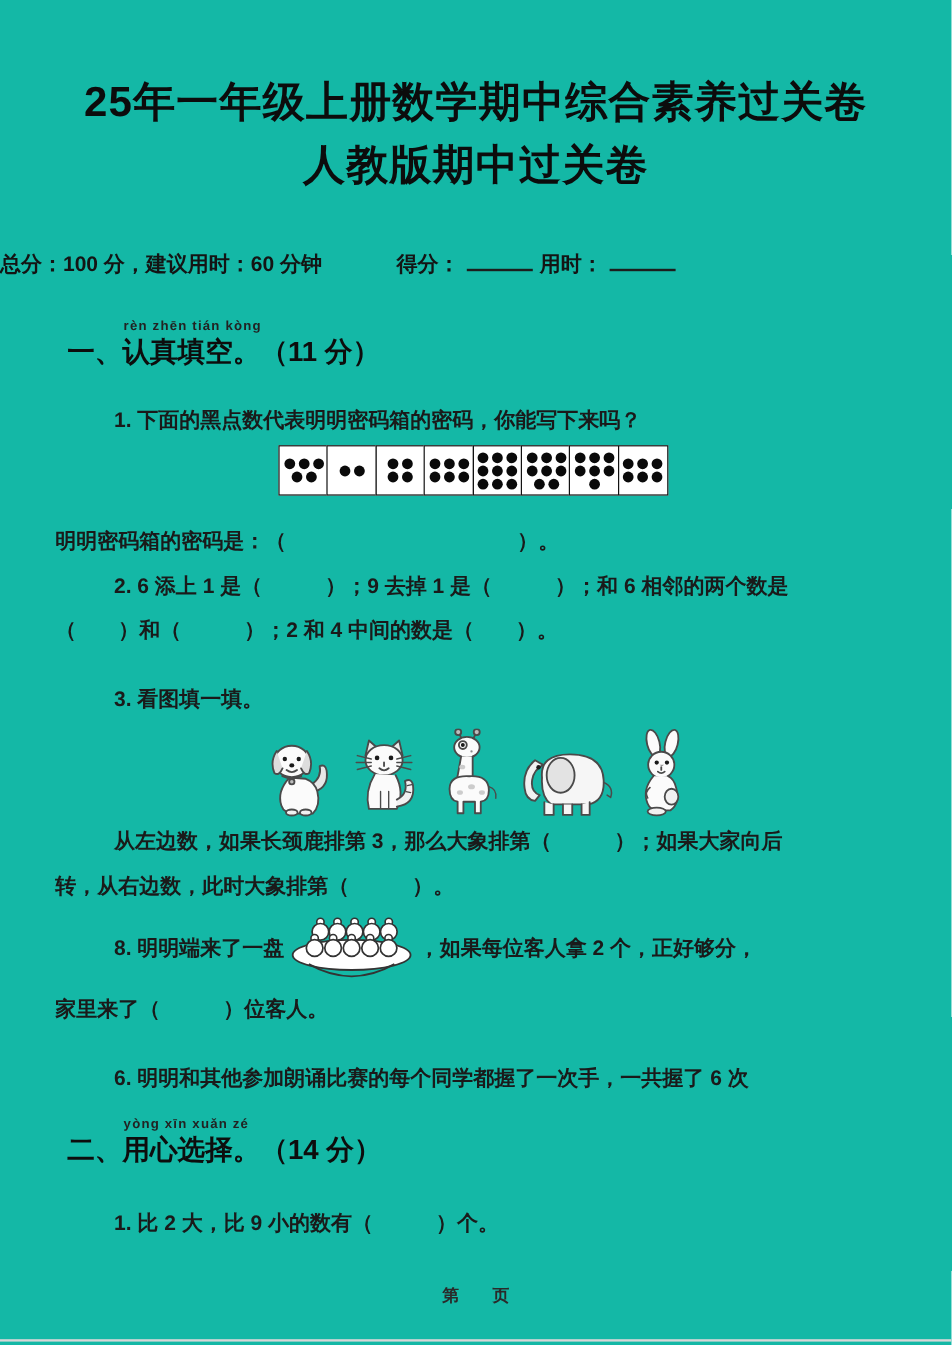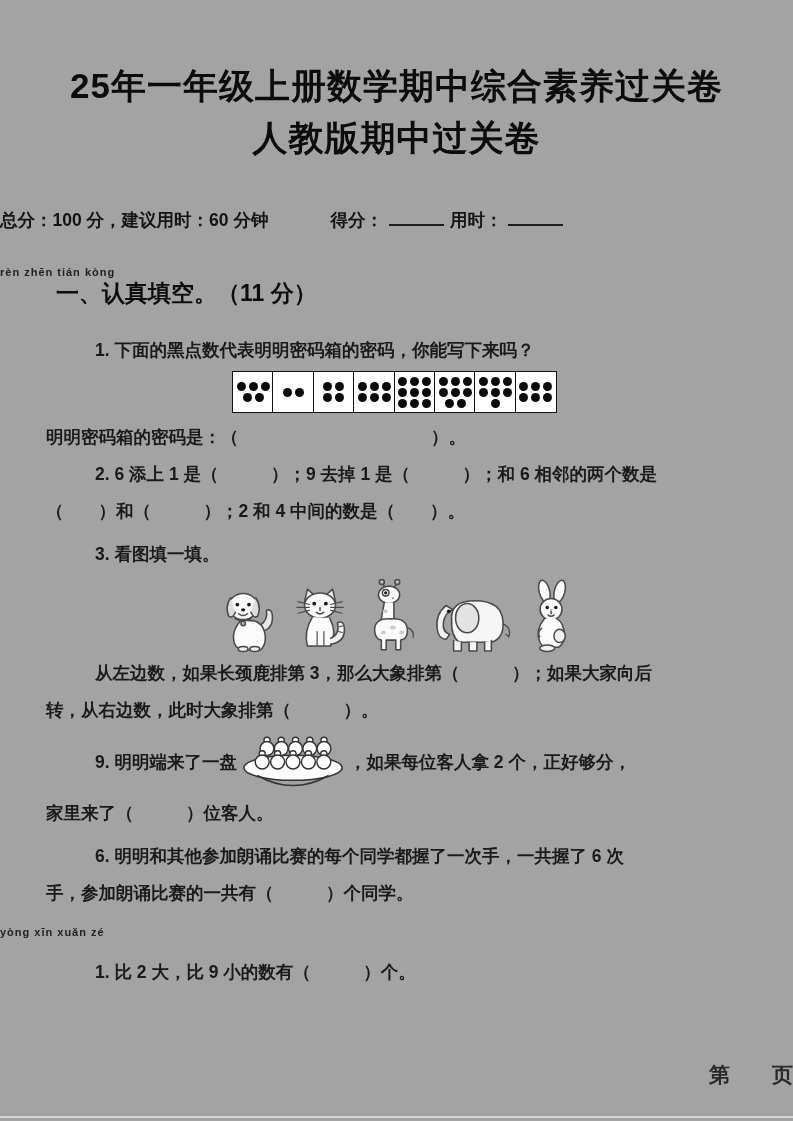--- a/index.html
+++ b/index.html
@@ -7,7 +7,7 @@
   .page {
     position:relative;
     width:793px; height:1121px;
-    background:#a3a3a3;
+    background:#14b8a6;
     overflow:hidden;
     font-family:"Liberation Sans","DejaVu Sans",sans-serif;
     color:#141414;

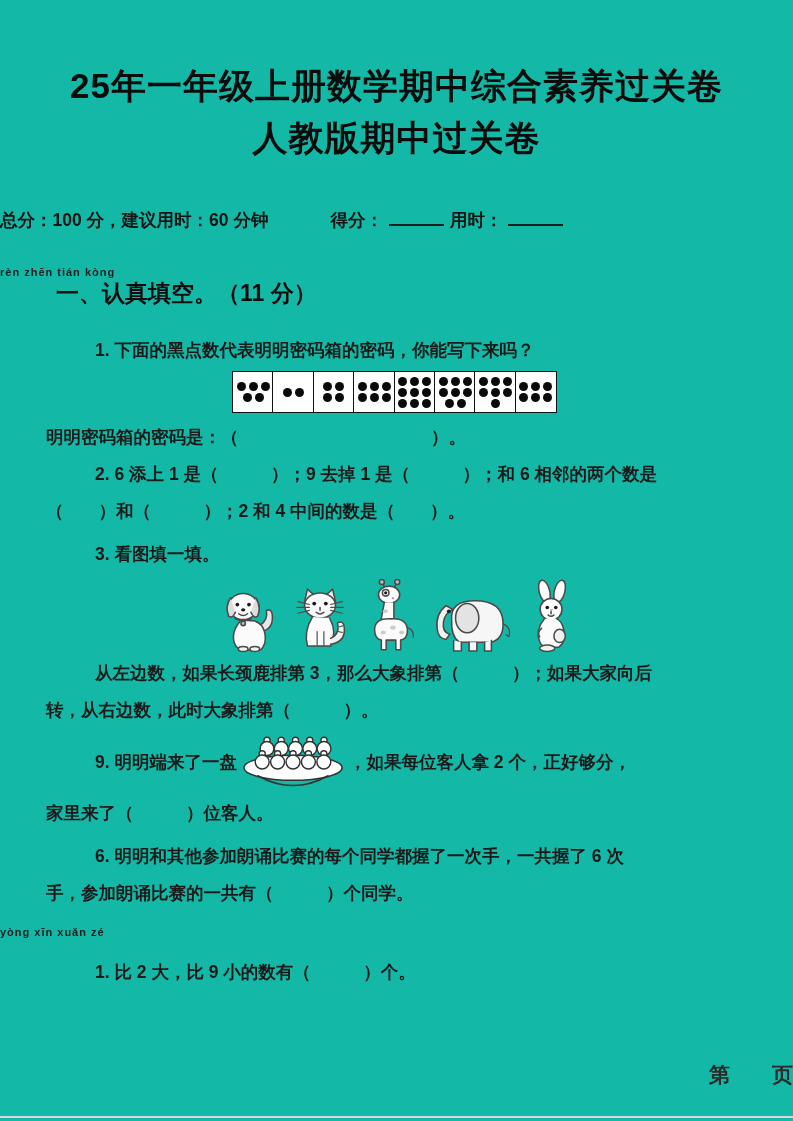--- a/index.html
+++ b/index.html
@@ -31,7 +31,7 @@
   }
   
   .pinyin {
-    font-size:11px; font-weight:700;
+    margin-left:103px; font-size:11px; font-weight:700;
     letter-spacing:1px; line-height:12px; color:#222;
   }
   .pinyin-1 { margin-top:34px; }

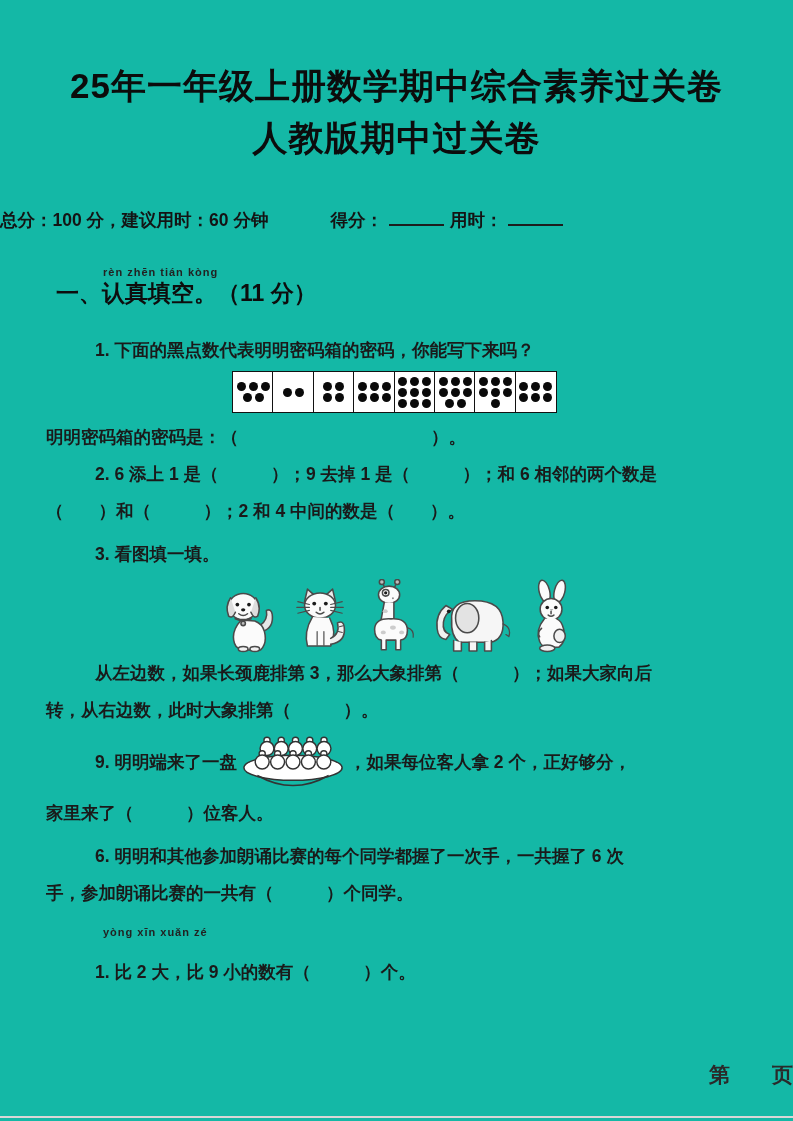--- a/index.html
+++ b/index.html
@@ -46,7 +46,7 @@
     line-height:37px; color:#1a1a1a; white-space:nowrap;
   }
   .indent { text-indent:49px; }
-  .mt6 { margin-top:6px; }
+  .mt6 { margin-top:20px; }
   
   .dot-table { display:flex; margin-left:232px; margin-top:2px; }
   .dot-cell {

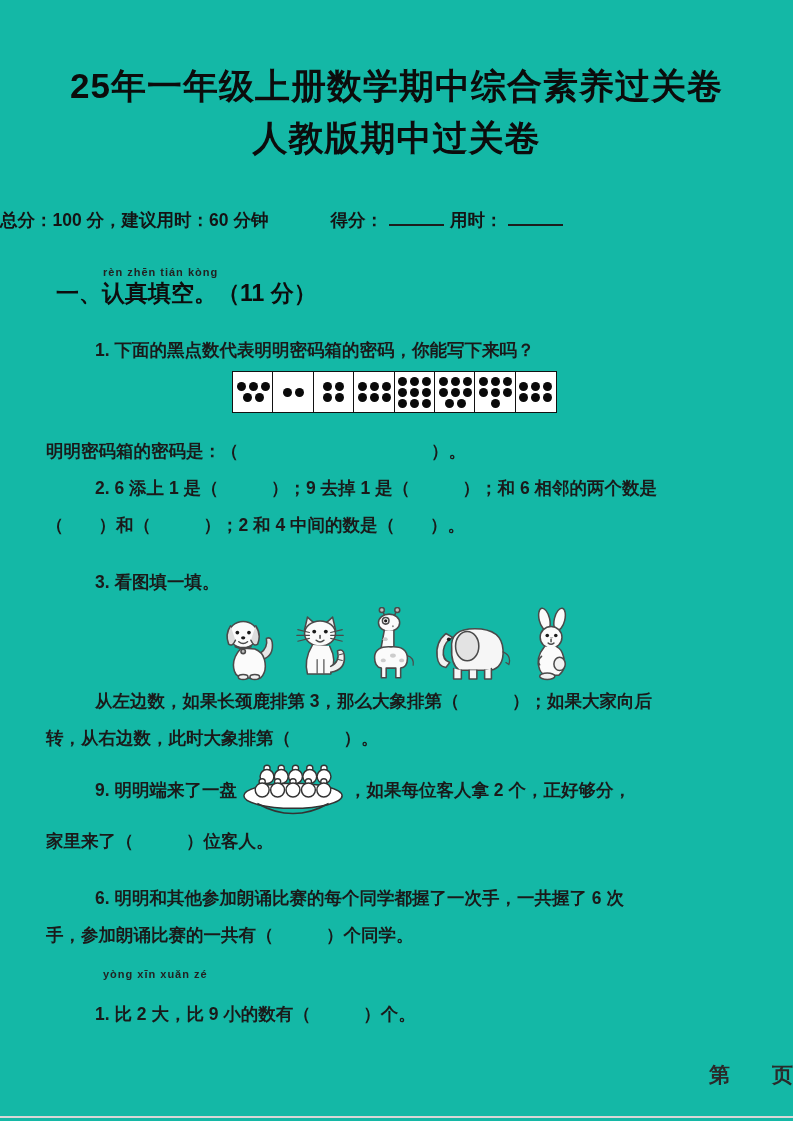--- a/index.html
+++ b/index.html
@@ -292,7 +292,7 @@
   <div class="line">转，从右边数，此时大象排第（　　　）。</div>
 
   <div class="line-q4">
-    <span>9. 明明端来了一盘</span>
+    <span>8. 明明端来了一盘</span>
     <svg width="104" height="60" viewBox="0 0 108 62" style="margin:0 4px">
       <ellipse cx="54" cy="37" rx="51" ry="13" fill="#ffffff" stroke="#333333" stroke-width="1.6"></ellipse>
       <path d="M17 45 Q54 66 91 45" fill="none" stroke="#333333" stroke-width="1.6"></path>

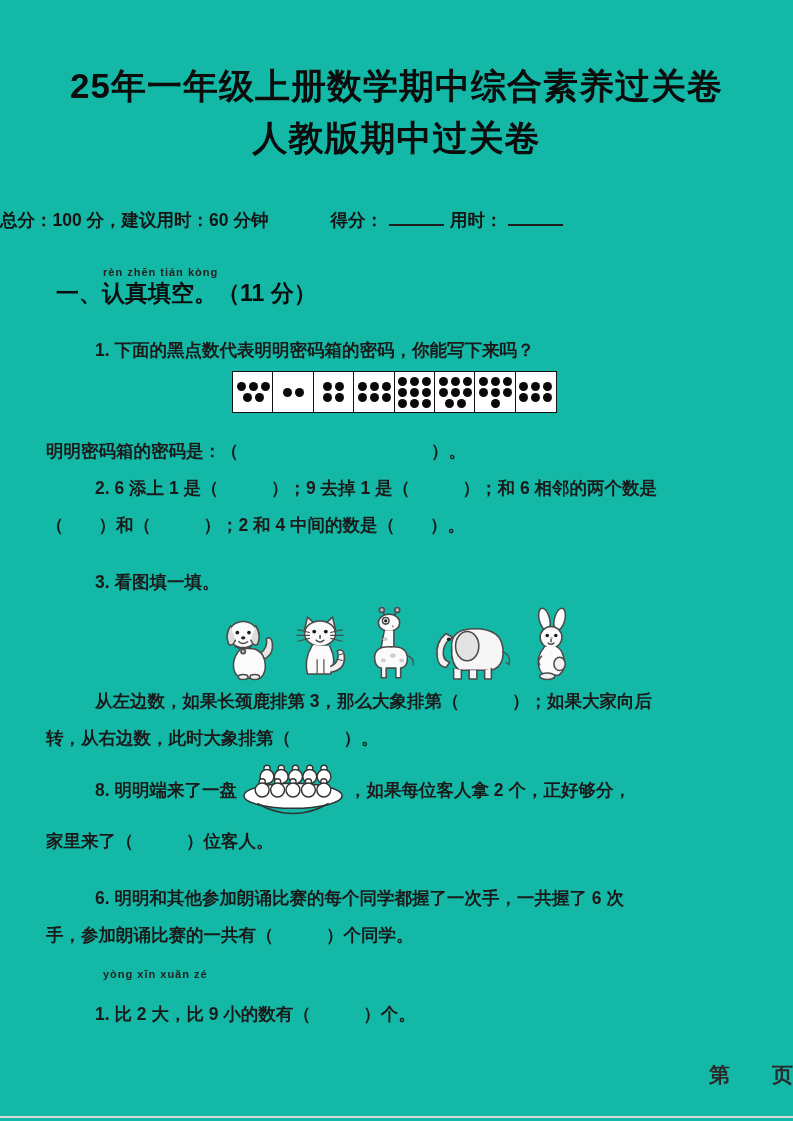--- a/index.html
+++ b/index.html
@@ -325,7 +325,6 @@
 
 
   <div class="line indent mt6">6. 明明和其他参加朗诵比赛的每个同学都握了一次手，一共握了 6 次</div>
-  <div class="line">手，参加朗诵比赛的一共有（　　　）个同学。</div>
 
   <div class="pinyin pinyin-2">yòng xīn xuǎn zé</div>
 

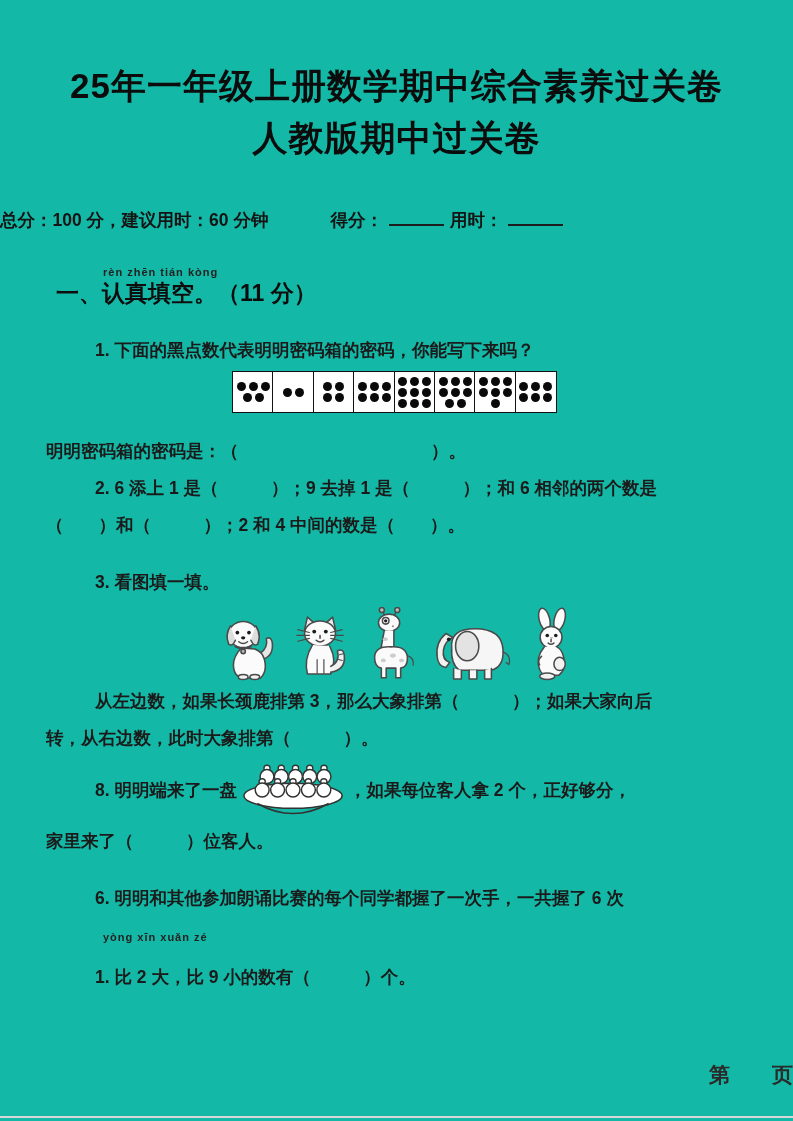--- a/index.html
+++ b/index.html
@@ -327,6 +327,7 @@
   <div class="line indent mt6">6. 明明和其他参加朗诵比赛的每个同学都握了一次手，一共握了 6 次</div>
 
   <div class="pinyin pinyin-2">yòng xīn xuǎn zé</div>
+  <div class="sec-heading">二、用心选择。（14 分）</div>
 
   <div class="line indent" style="margin-top:16px">1. 比 2 大，比 9 小的数有（　　　）个。</div>
 

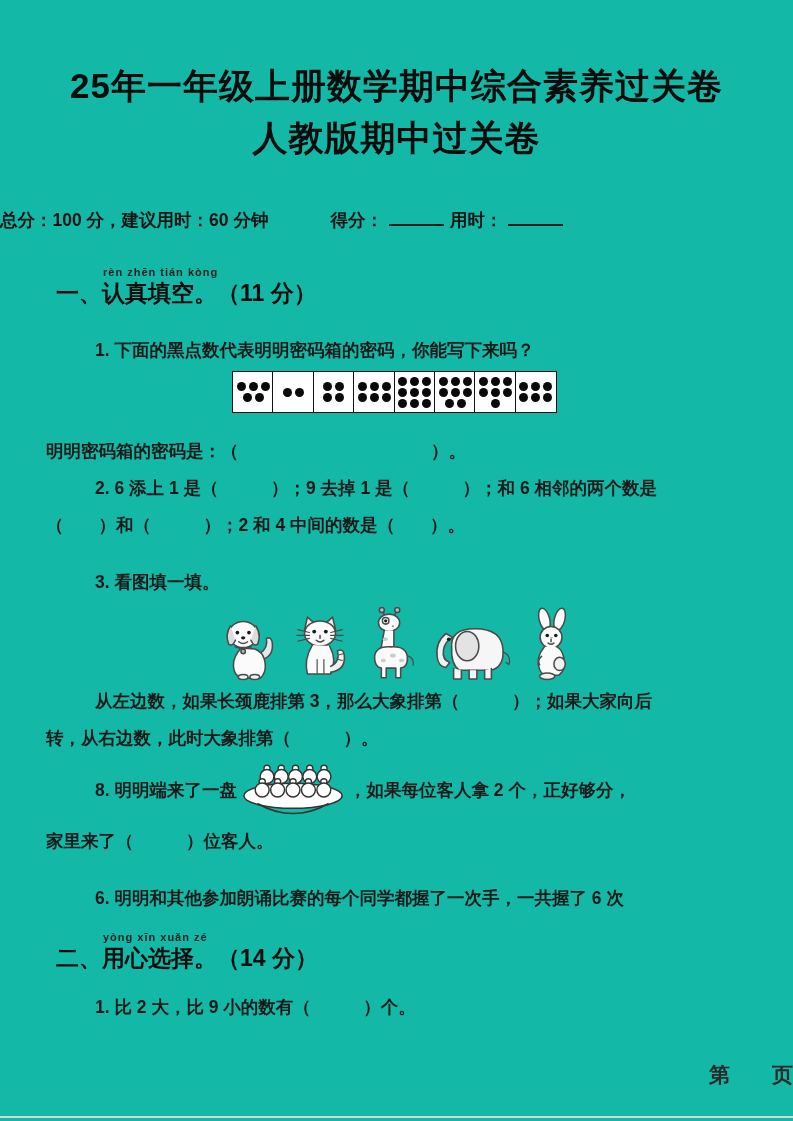--- a/index.html
+++ b/index.html
@@ -329,7 +329,7 @@
   <div class="pinyin pinyin-2">yòng xīn xuǎn zé</div>
   <div class="sec-heading">二、用心选择。（14 分）</div>
 
-  <div class="line indent" style="margin-top:16px">1. 比 2 大，比 9 小的数有（　　　）个。</div>
+  <div class="line indent" style="margin-top:28px">1. 比 2 大，比 9 小的数有（　　　）个。</div>
 
   <div class="footer">第　　页</div>
   <div class="scan-edge"></div>

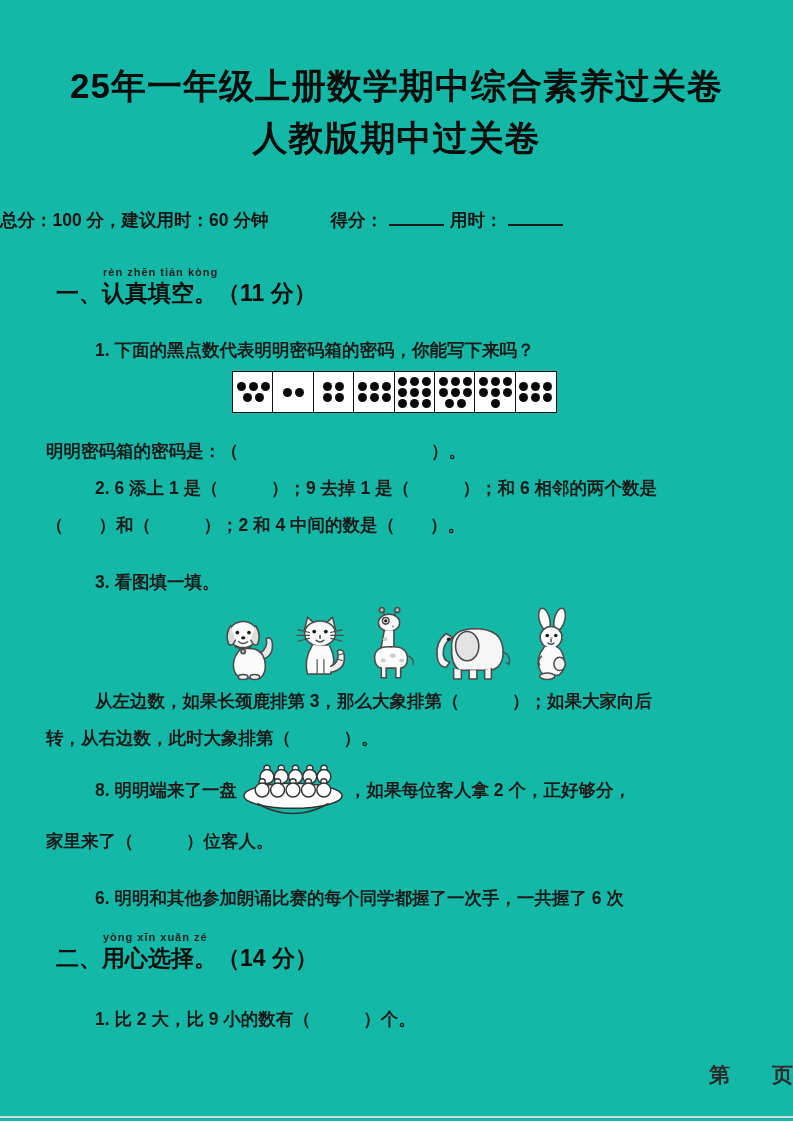--- a/index.html
+++ b/index.html
@@ -71,7 +71,7 @@
   
   .footer {
     position:absolute; left:0; bottom:32px; width:100%;
-    text-align:right; font-size:21px; font-weight:600; color:#2a2a2a;
+    text-align:center; font-size:14px; font-weight:600; color:#2a2a2a;
   }
   .scan-edge {
     position:absolute; left:0; bottom:3px; width:100%; height:2px;

